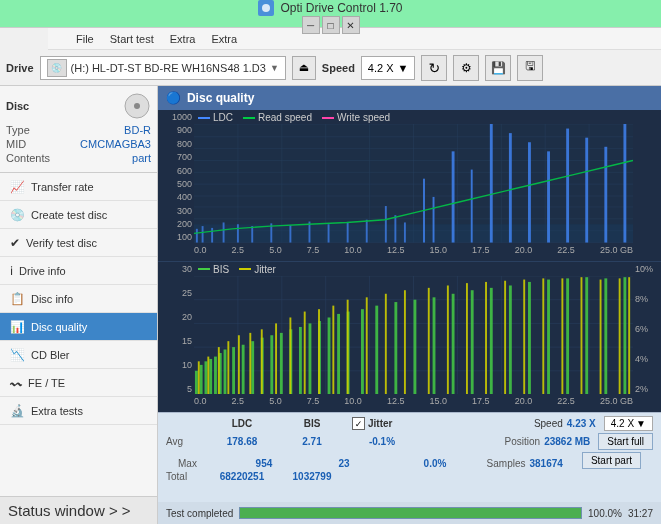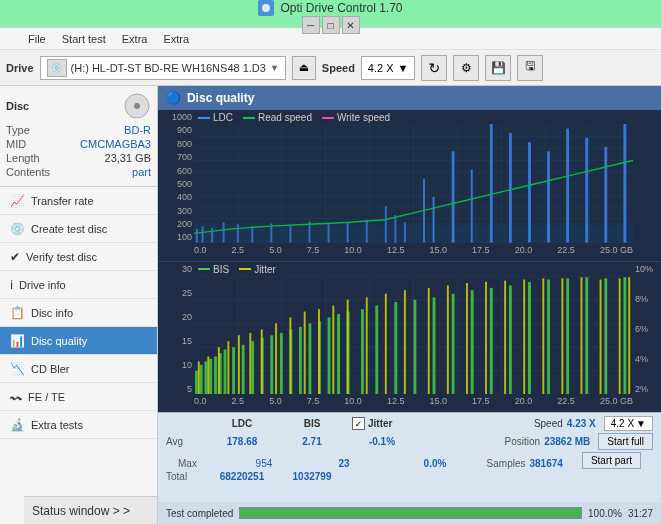--- a/index.html
+++ b/index.html
@@ -13,7 +13,7 @@
     .titlebar-btn { width: 18px; height: 18px; background: #d4d4d4; border: 1px solid #aaa; font-size: 10px; display: flex; align-items: center; justify-content: center; cursor: pointer; color: #333; }
 
     
-    .menubar { background: #f5f5f5; height: 22px; display: flex; align-items: center; border-bottom: 1px solid #ddd; padding: 0 20px; }
+    .menubar { background: #f5f5f5; height: 22px; display: flex; align-items: center; border-bottom: 1px solid #ddd; padding: 0 20px; margin-left: 48px; }
     .menu-item { padding: 2px 8px; font-size: 11px; cursor: pointer; color: #333; }
 
     

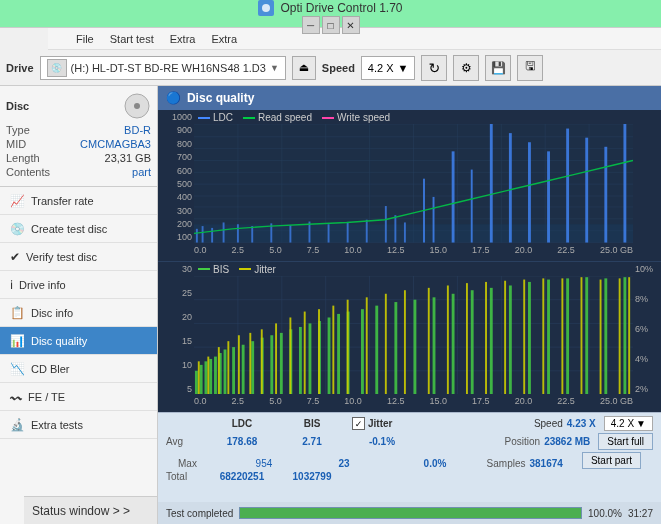--- a/index.html
+++ b/index.html
@@ -140,10 +140,6 @@
       <div class="disc-row">
         <span class="disc-key">MID</span>
         <span class="disc-value">CMCMAGBA3</span>
-      </div>
-      <div class="disc-row">
-        <span class="disc-key">Length</span>
-        <span class="disc-value-black">23,31 GB</span>
       </div>
       <div class="disc-row">
         <span class="disc-key">Contents</span>

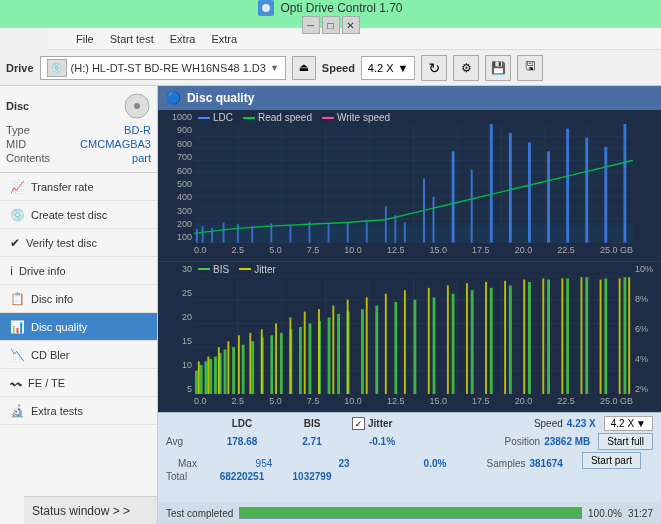--- a/index.html
+++ b/index.html
@@ -476,7 +476,7 @@
       </div>
       <div style="display:flex;padding:1px 20px;align-items:flex-end;gap:11px;">
         <div style="width:36px;font-size:10px;color:#555;">Max</div>
-        <div style="width:80px;text-align:center;font-size:10px;color:#1a5fb4;font-weight:normal;">954</div>
+        <div style="width:80px;text-align:center;font-size:10px;color:#1a5fb4;font-weight:bold;">954</div>
         <div style="width:60px;text-align:center;font-size:10px;color:#1a5fb4;font-weight:bold;">23</div>
         <div style="width:10px;"></div>
         <div style="width:60px;text-align:center;font-size:10px;color:#1a5fb4;font-weight:bold;">0.0%</div>

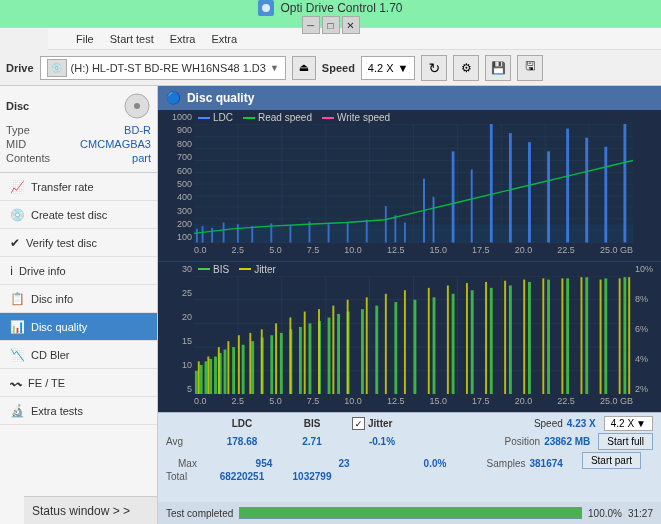--- a/index.html
+++ b/index.html
@@ -46,7 +46,7 @@
     .nav-item { height: 28px; display: flex; align-items: center; padding: 0 10px; gap: 6px; cursor: pointer; font-size: 11px; color: #333; border-bottom: 1px solid #e0e0e0; }
     .nav-item.active { background: #3d85c8; color: white; }
 
-    .status-bar-side { height: 28px; display: flex; align-items: center; padding: 0 8px; border-top: 1px solid #ccc; background: #e8e8e8; cursor: pointer; font-size: 12px; color: #333; gap: 4px; margin-left: 24px; }
+    .status-bar-side { height: 28px; display: flex; align-items: center; padding: 0 8px; border-top: 1px solid #ccc; background: #e8e8e8; cursor: pointer; font-size: 15px; color: #333; gap: 4px; }
 
     
     .content { flex: 1; background: #e8eef5; display: flex; flex-direction: column; overflow: hidden; }

